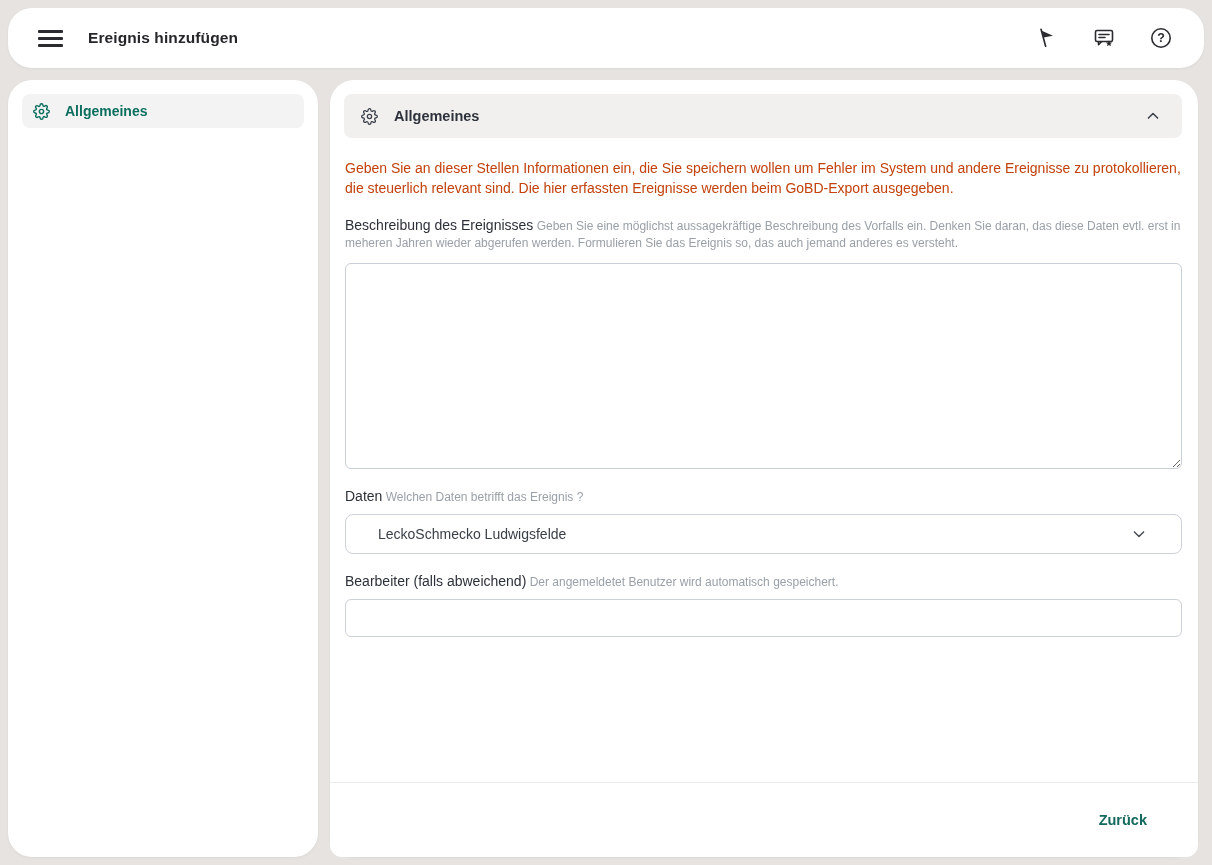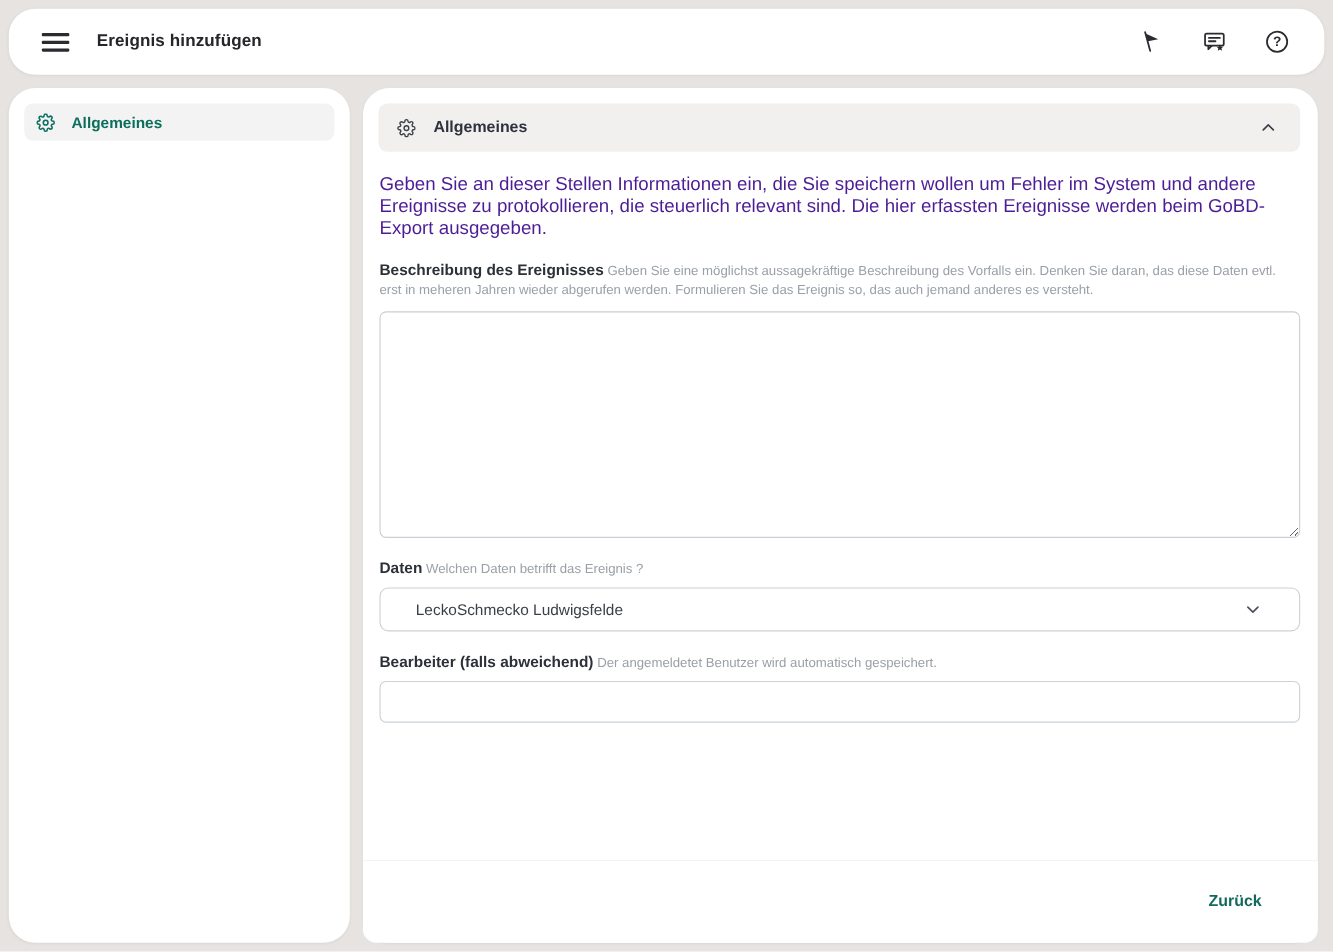--- a/index.html
+++ b/index.html
@@ -34,7 +34,7 @@
   .section-header .sec-icon { color:#3a3f4a; display:flex; flex:none; }
   .section-title { margin-left:16px; font-size:14.5px; font-weight:bold; color:#2e323c; }
   .collapse-btn { margin-left:auto; background:none; border:none; color:#3a3f4a; cursor:pointer; display:flex; padding:2px; }
-  .intro { margin:20px 16px 0 15px; font-size:17px; line-height:20px; color:#4c1d95; }
+  .intro { margin:20px 16px 0 15px; font-size:14px; line-height:20px; color:#c2410c; }
   .field-label-row { margin:19px 16px 0 15px; font-size:12px; line-height:17px; color:#9aa0a8; }
   .field-label { font-size:14px; font-weight:bold; color:#2c3038; }
   .desc-textarea {

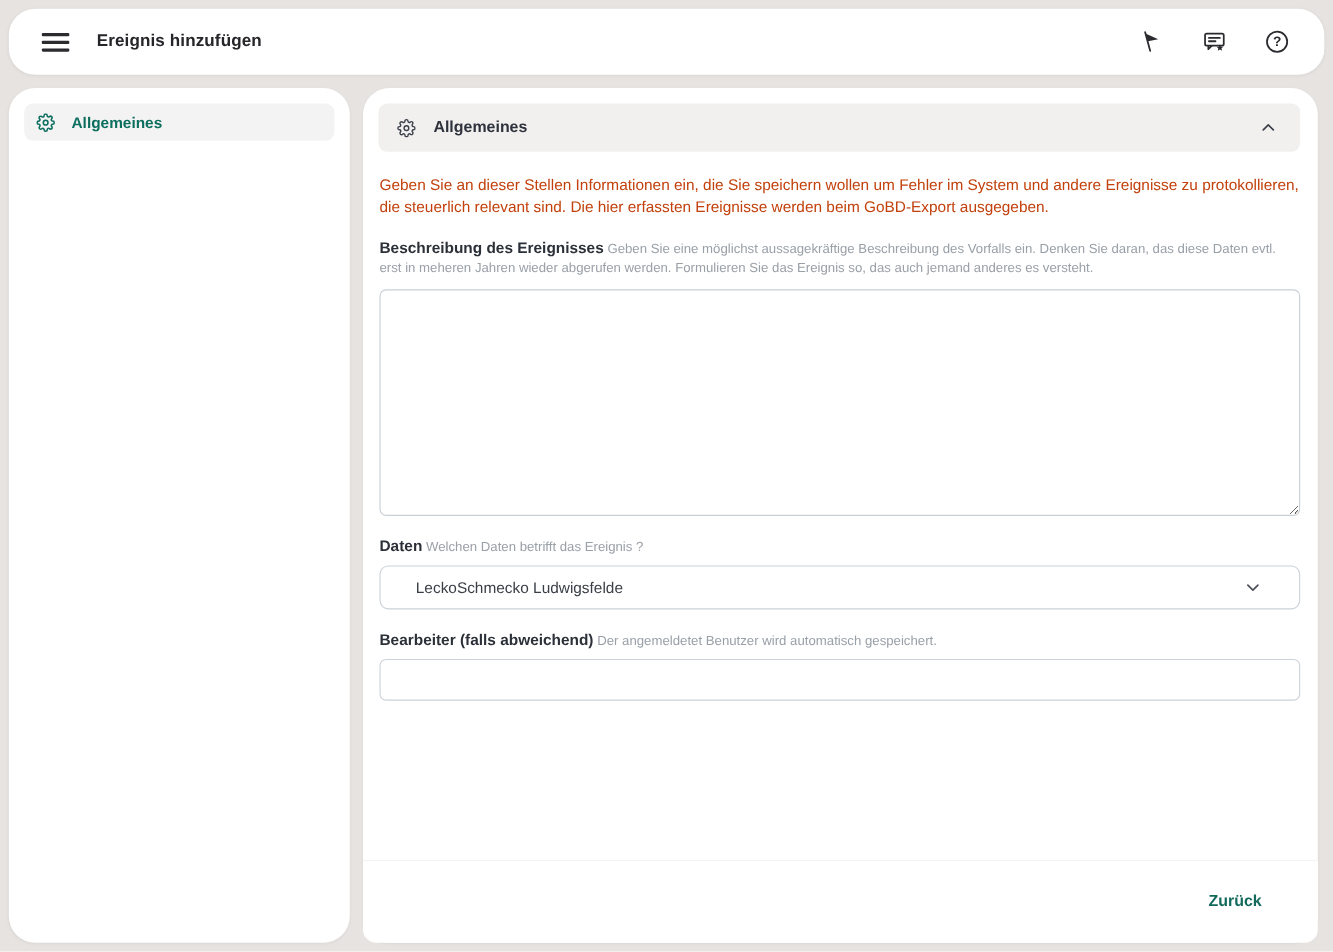--- a/index.html
+++ b/index.html
@@ -36,7 +36,7 @@
   .collapse-btn { margin-left:auto; background:none; border:none; color:#3a3f4a; cursor:pointer; display:flex; padding:2px; }
   .intro { margin:20px 16px 0 15px; font-size:14px; line-height:20px; color:#c2410c; }
   .field-label-row { margin:19px 16px 0 15px; font-size:12px; line-height:17px; color:#9aa0a8; }
-  .field-label { font-size:14px; font-weight:bold; color:#2c3038; }
+  .field-label { font-size:14px; font-weight:normal; color:#2c3038; }
   .desc-textarea {
     display:block; margin:11px 16px 0 15px; width:calc(100% - 31px); height:206px;
     border:1px solid #c9cfd6; border-radius:6px; resize:both;

